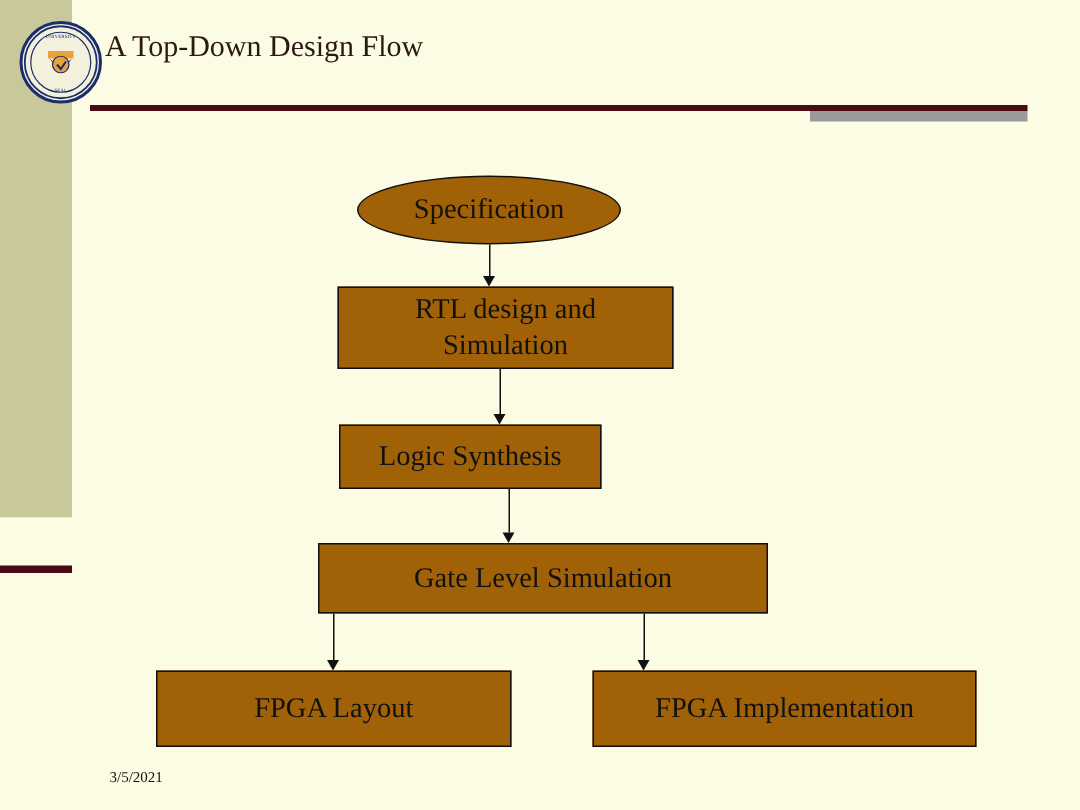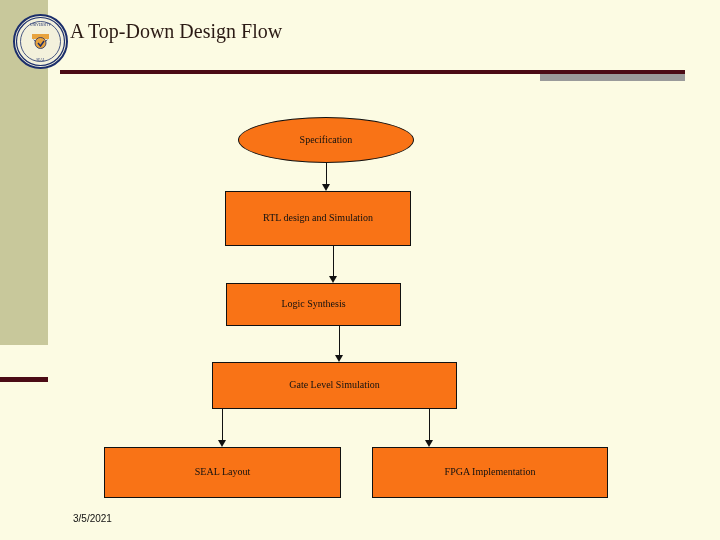--- a/index.html
+++ b/index.html
@@ -86,9 +86,9 @@
   .node {
     position: absolute;
     border: 1px solid #111111;
-    background: #f97316;
+    background: #a16207;
     color: #111111;
-    font-size: 10px;
+    font-size: 19px;
     line-height: 1.25;
     display: flex;
     align-items: center;

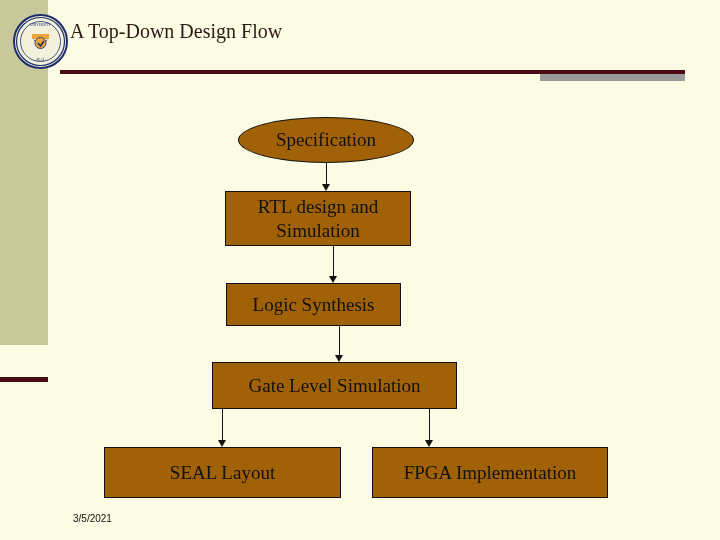--- a/index.html
+++ b/index.html
@@ -161,7 +161,7 @@
   <span>Specification</span>
 </div>
 
-<div class="node" style="left:225px; top:191px; width:186px; height:55px;">
+<div class="node" style="left:225px; top:191px; width:224px; height:55px;">
   <span style="display:block; width:150px;">RTL design and Simulation</span>
 </div>
 

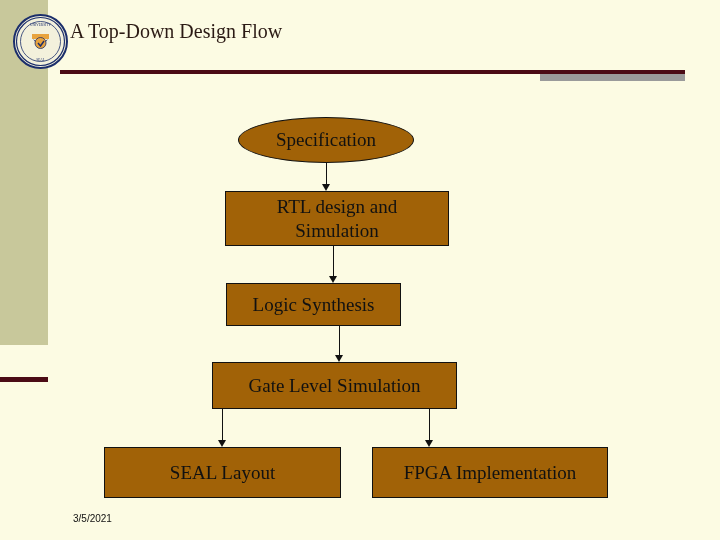--- a/index.html
+++ b/index.html
@@ -169,7 +169,7 @@
   <span>Logic Synthesis</span>
 </div>
 
-<div class="node" style="left:212px; top:362px; width:245px; height:47px;">
+<div class="node" style="left:212px; top:362px; width:300px; height:47px;">
   <span>Gate Level Simulation</span>
 </div>
 

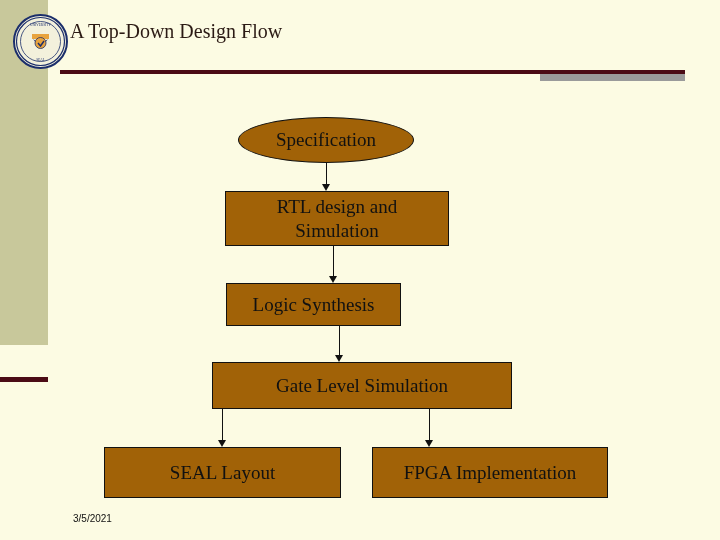--- a/index.html
+++ b/index.html
@@ -174,7 +174,7 @@
 </div>
 
 <div class="node" style="left:104px; top:447px; width:237px; height:51px;">
-  <span>SEAL Layout</span>
+  <span>FPGA Layout</span>
 </div>
 
 <div class="node" style="left:372px; top:447px; width:236px; height:51px;">

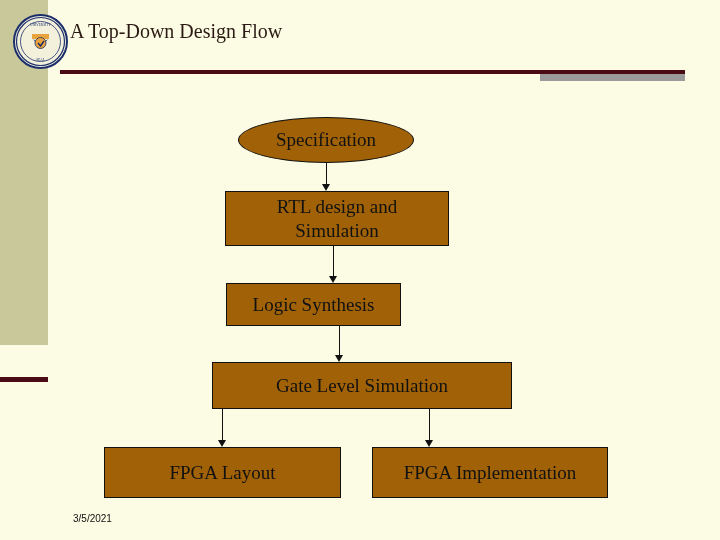--- a/index.html
+++ b/index.html
@@ -177,7 +177,7 @@
   <span>FPGA Layout</span>
 </div>
 
-<div class="node" style="left:372px; top:447px; width:236px; height:51px;">
+<div class="node" style="left:395px; top:447px; width:256px; height:51px;">
   <span>FPGA Implementation</span>
 </div>
 

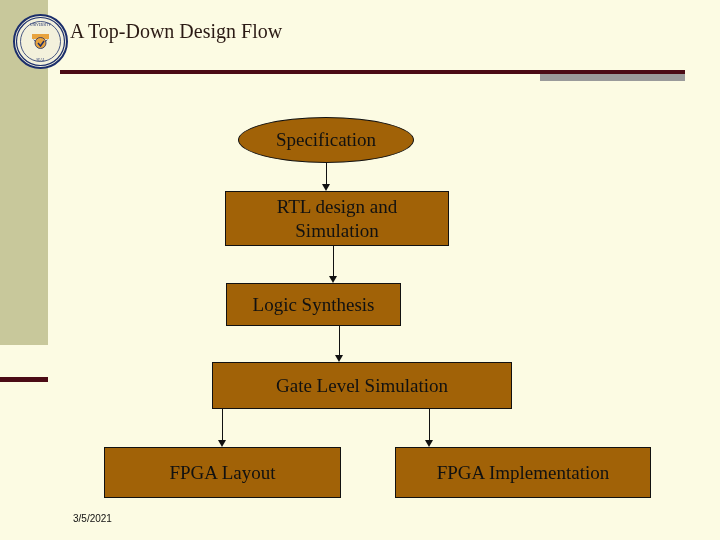--- a/index.html
+++ b/index.html
@@ -120,7 +120,7 @@
     left: 73px;
     top: 513px;
     font-size: 10px;
-    font-family: Liberation Sans, sans-serif;
+    font-family: Liberation Serif, serif;
     color: #111111;
   }
   .footer-page {

